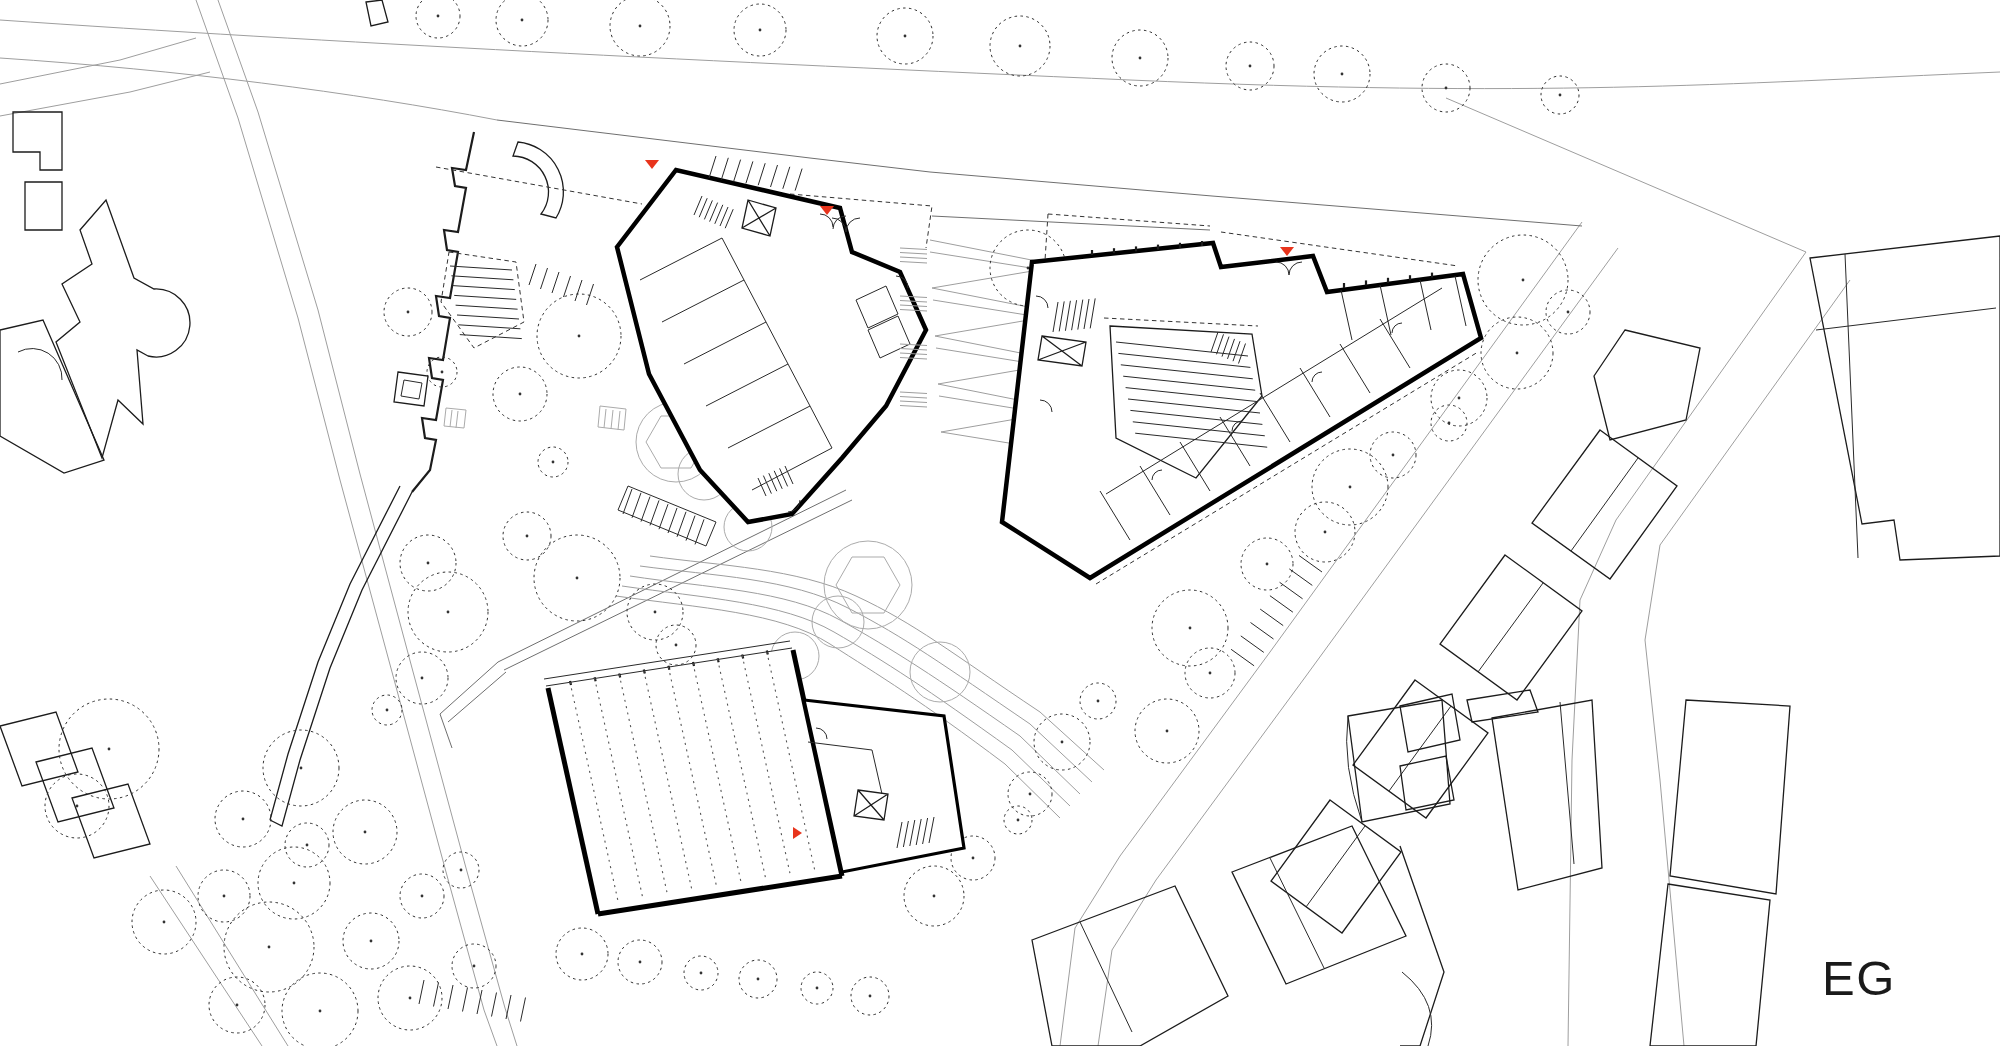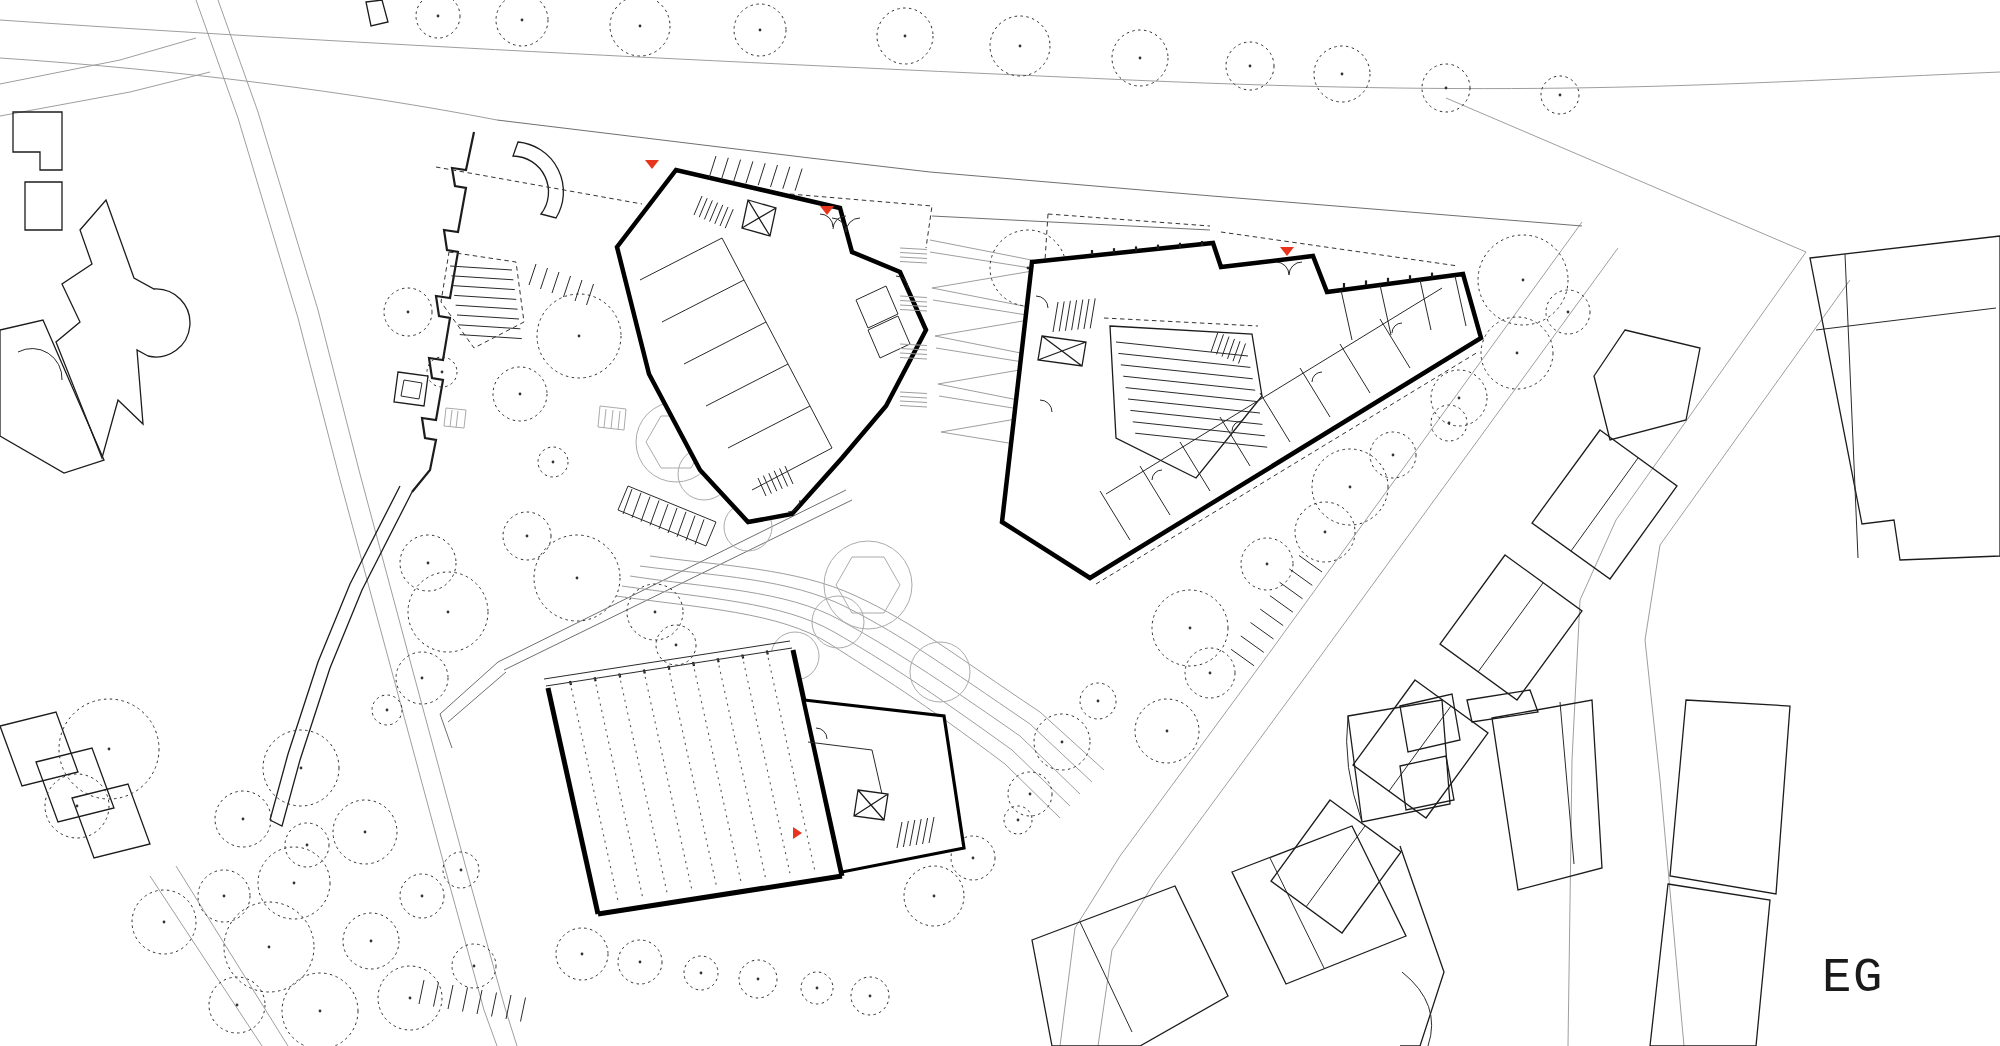--- a/index.html
+++ b/index.html
@@ -4,7 +4,7 @@
 <style>
   html,body{margin:0;padding:0;background:#ffffff;}
   .stage{position:relative;width:2000px;height:1046px;background:#ffffff;overflow:hidden;
-         font-family:Liberation Mono, monospace;}
+         font-family:Liberation Sans, sans-serif;}
   svg{position:absolute;left:0;top:0;}
   .floor-label{position:absolute;left:1822px;top:950px;font-size:49px;font-weight:400;
                letter-spacing:1.5px;color:#1a1a1a;}

